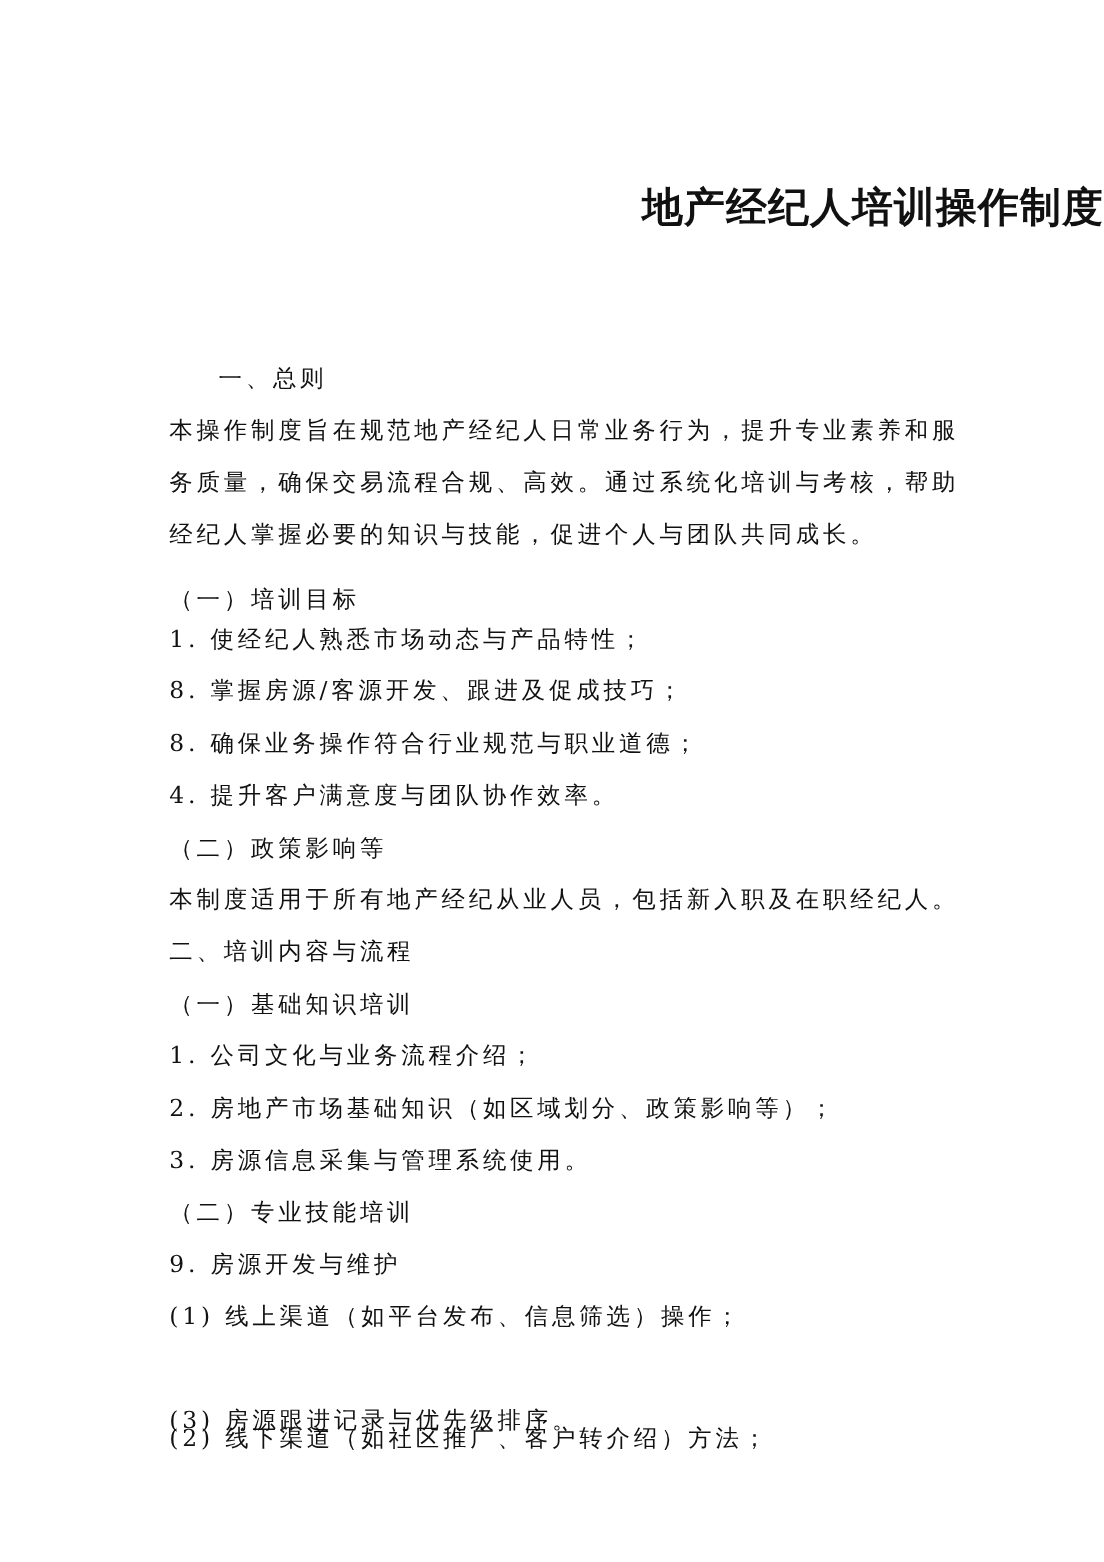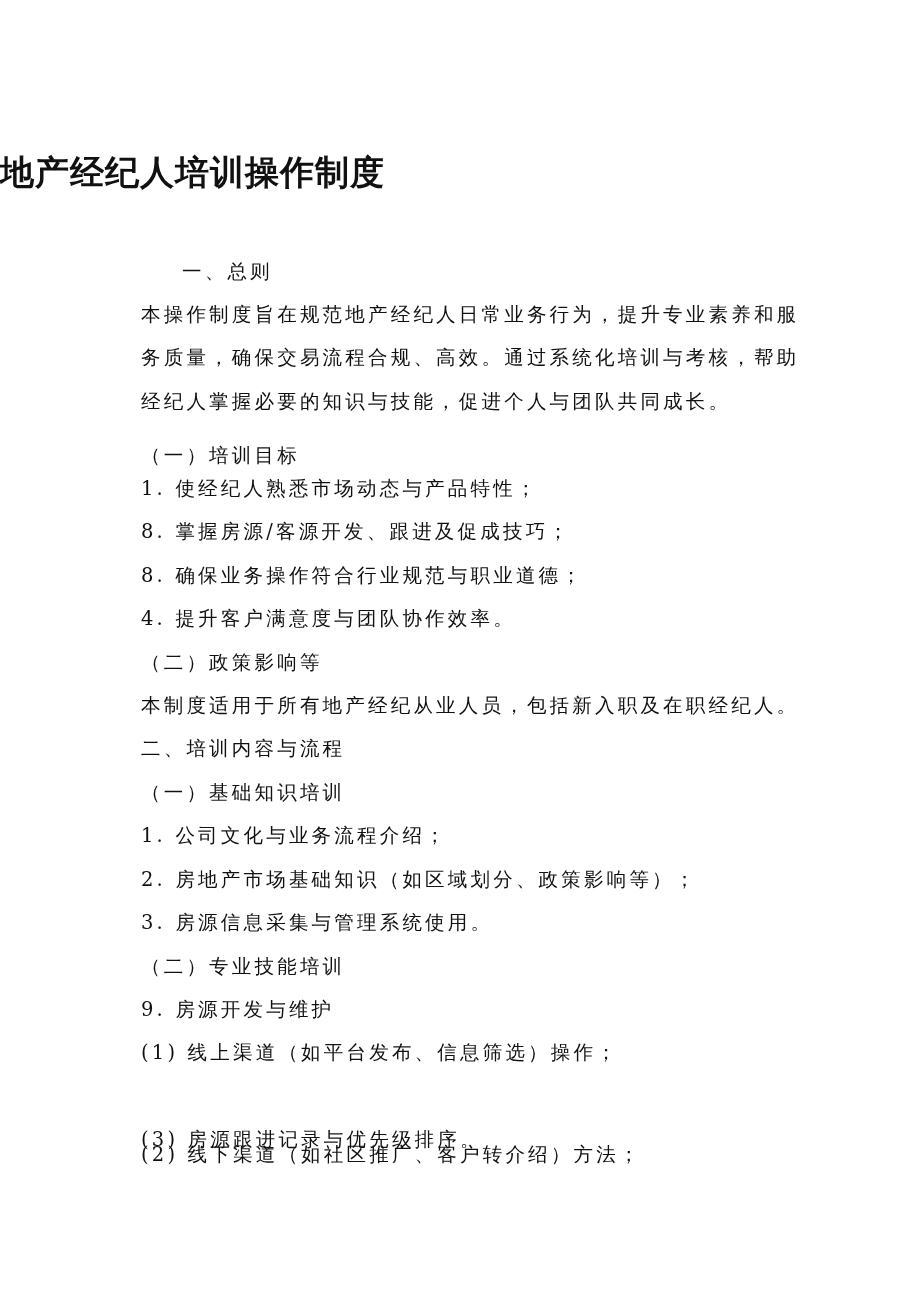--- a/index.html
+++ b/index.html
@@ -5,7 +5,7 @@
   html, body { margin: 0; padding: 0; background: #ffffff; }
   body { width: 920px; height: 1302px; position: relative; overflow: hidden;
          font-family: "DejaVu Serif", "Liberation Serif", serif; color: #111; }
-  .title { position: absolute; top: 150px; left: 0; width: 920px; text-align: left;
+  .title { position: absolute; top: 150px; left: 0; width: 920px; text-align: right;
            font-family: "DejaVu Sans", "Liberation Sans", sans-serif;
            font-size: 34px; font-weight: bold; letter-spacing: 1px; }
   .line { position: absolute; left: 141px; font-size: 19.5px; white-space: nowrap; letter-spacing: 3.2px; }

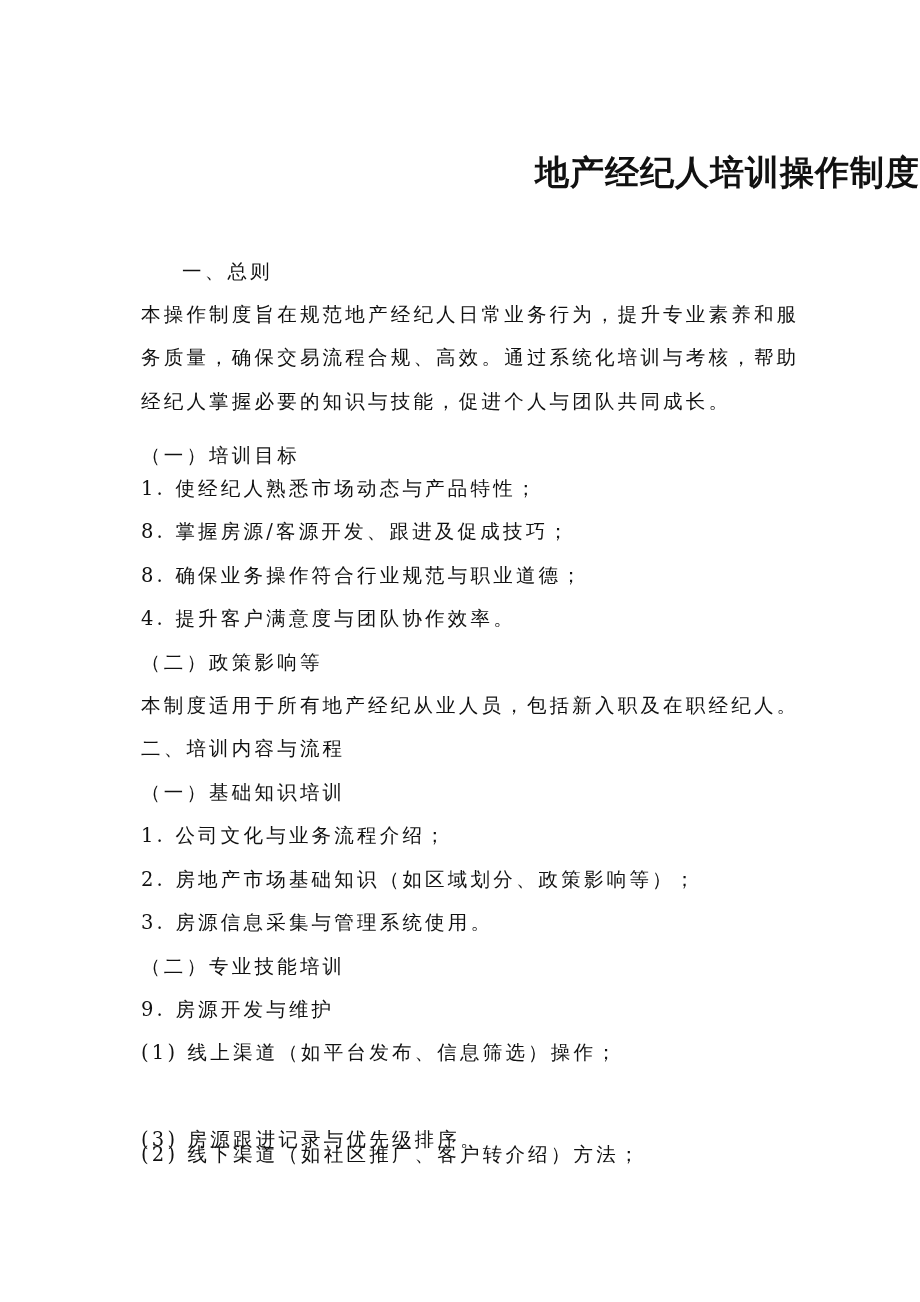--- a/index.html
+++ b/index.html
@@ -8,7 +8,7 @@
   .title { position: absolute; top: 150px; left: 0; width: 920px; text-align: right;
            font-family: "DejaVu Sans", "Liberation Sans", sans-serif;
            font-size: 34px; font-weight: bold; letter-spacing: 1px; }
-  .line { position: absolute; left: 141px; font-size: 19.5px; white-space: nowrap; letter-spacing: 3.2px; }
+  .line { position: absolute; left: 141px; font-size: 19.5px; white-space: nowrap; letter-spacing: 3.2px; margin-top: 44px; }
   .indent { left: 182px; }
   .sub { left: 141px; }
 </style>

